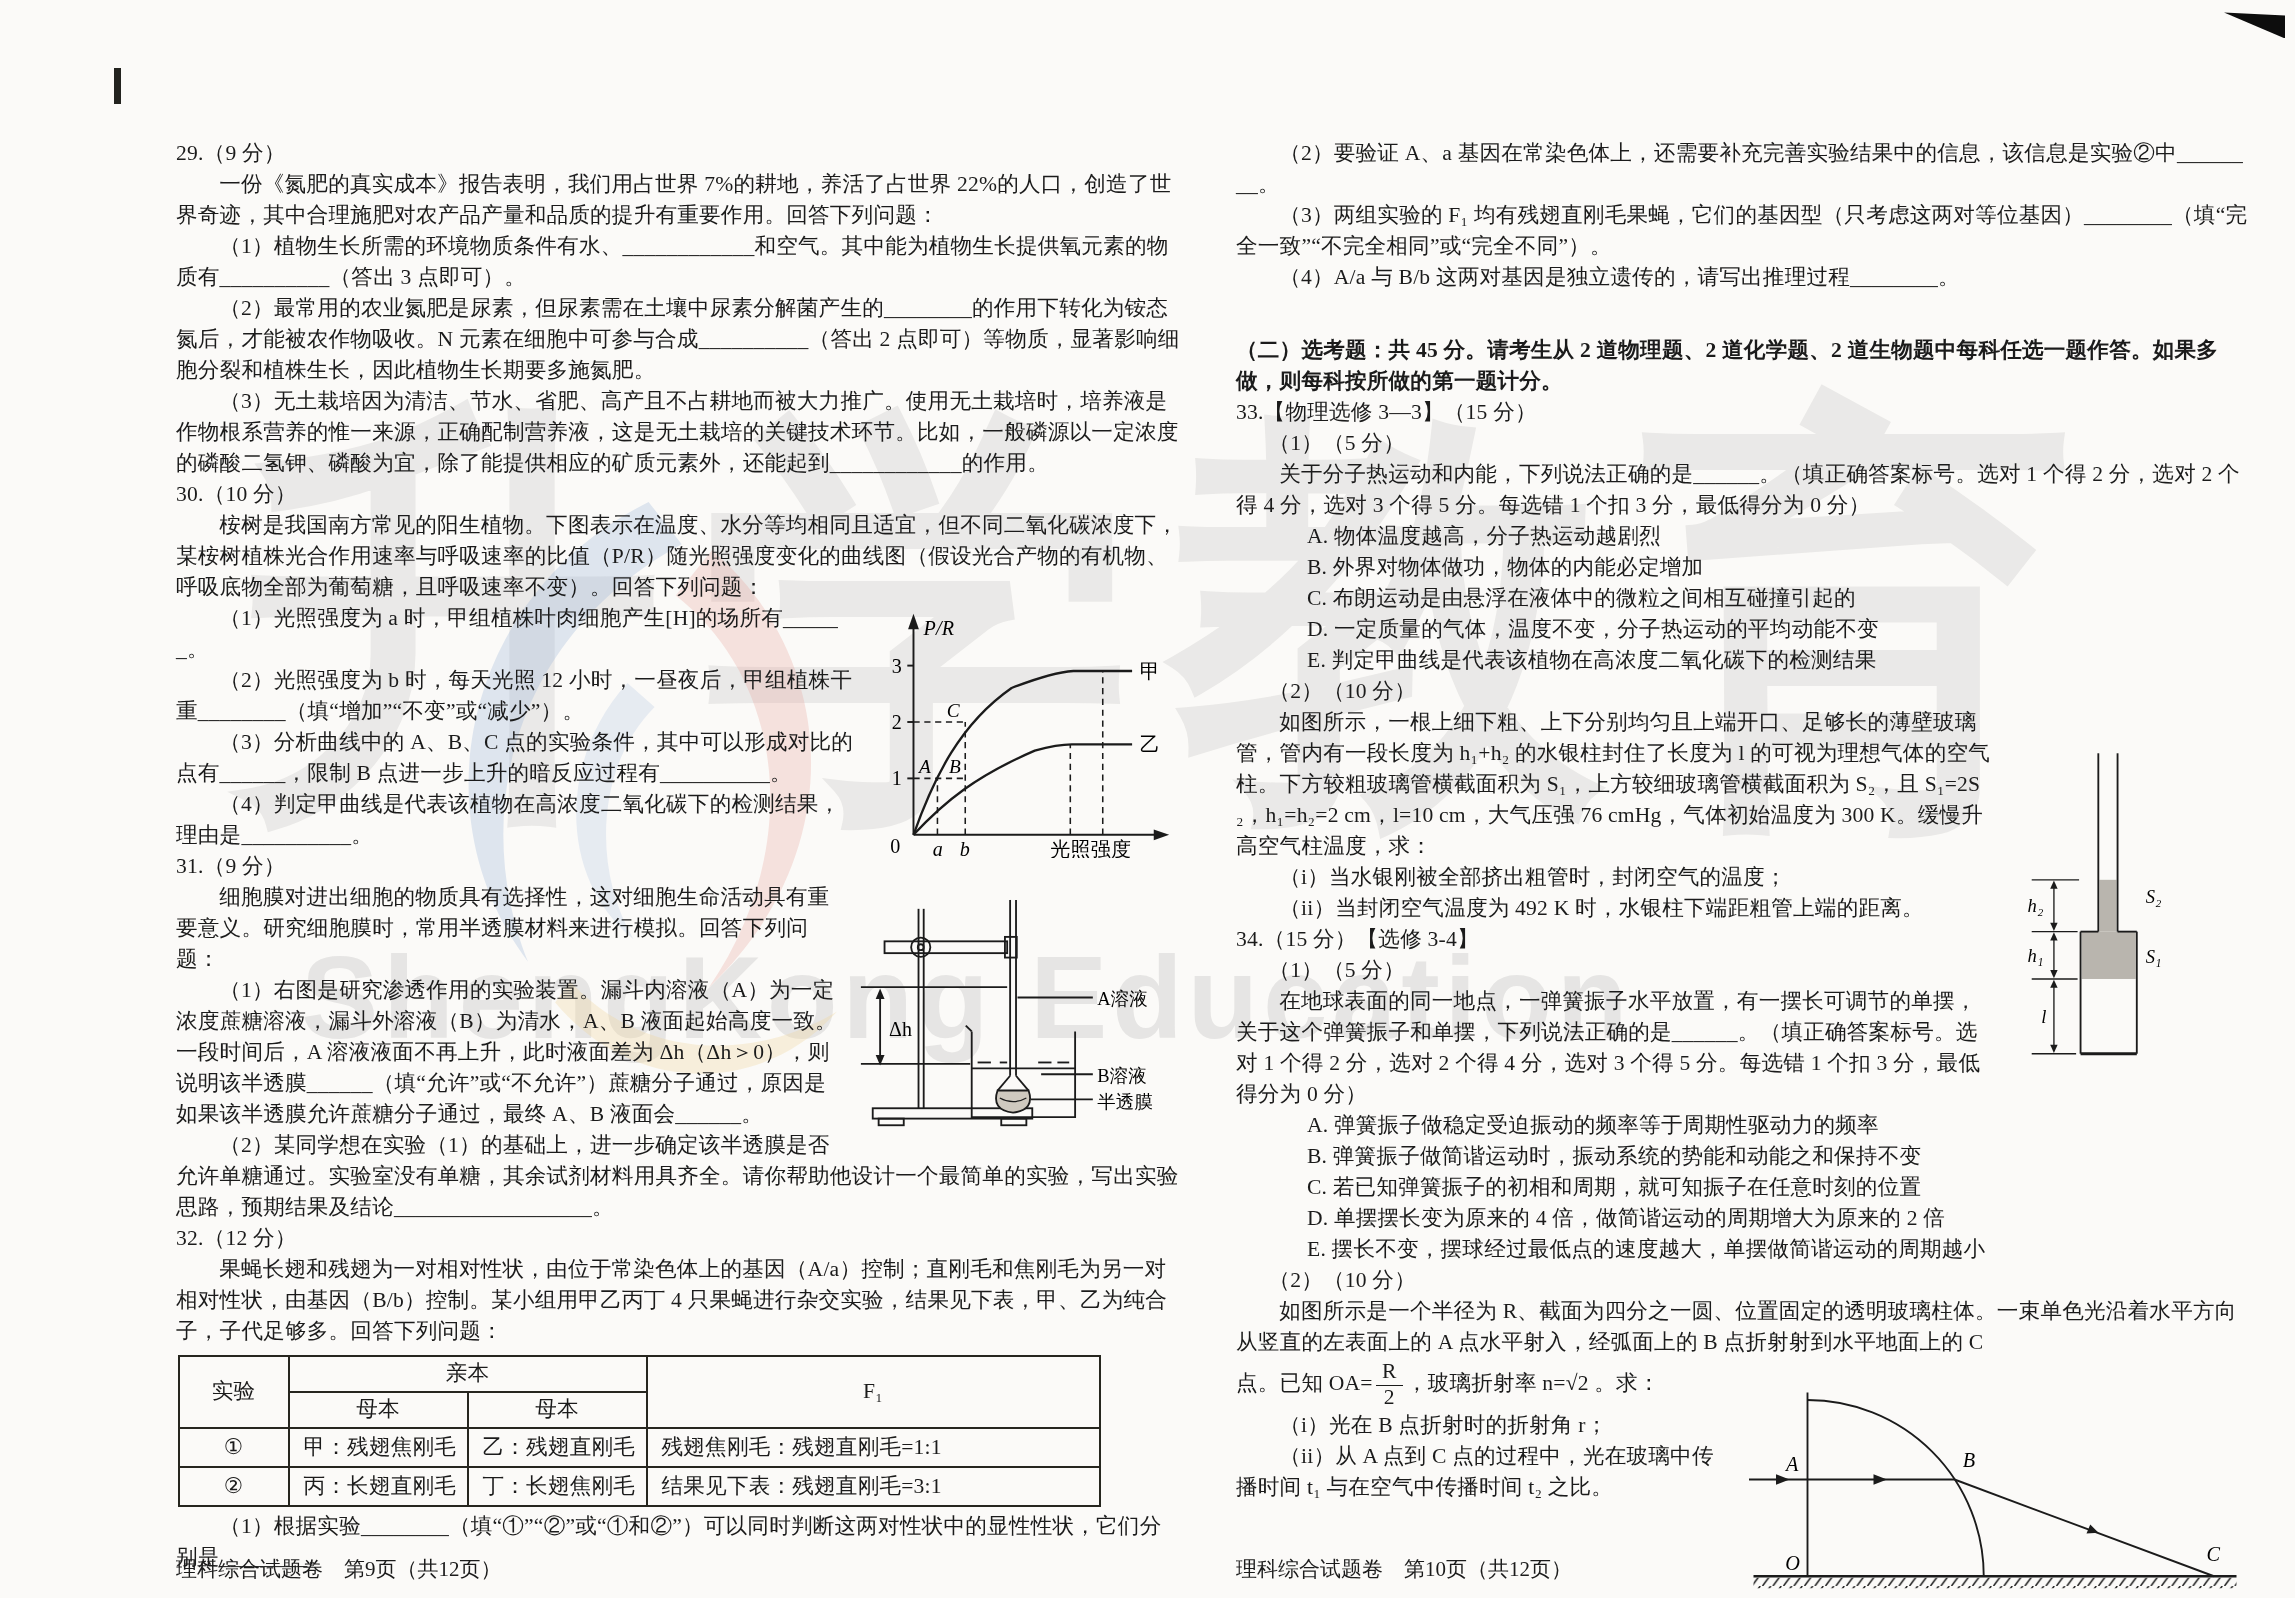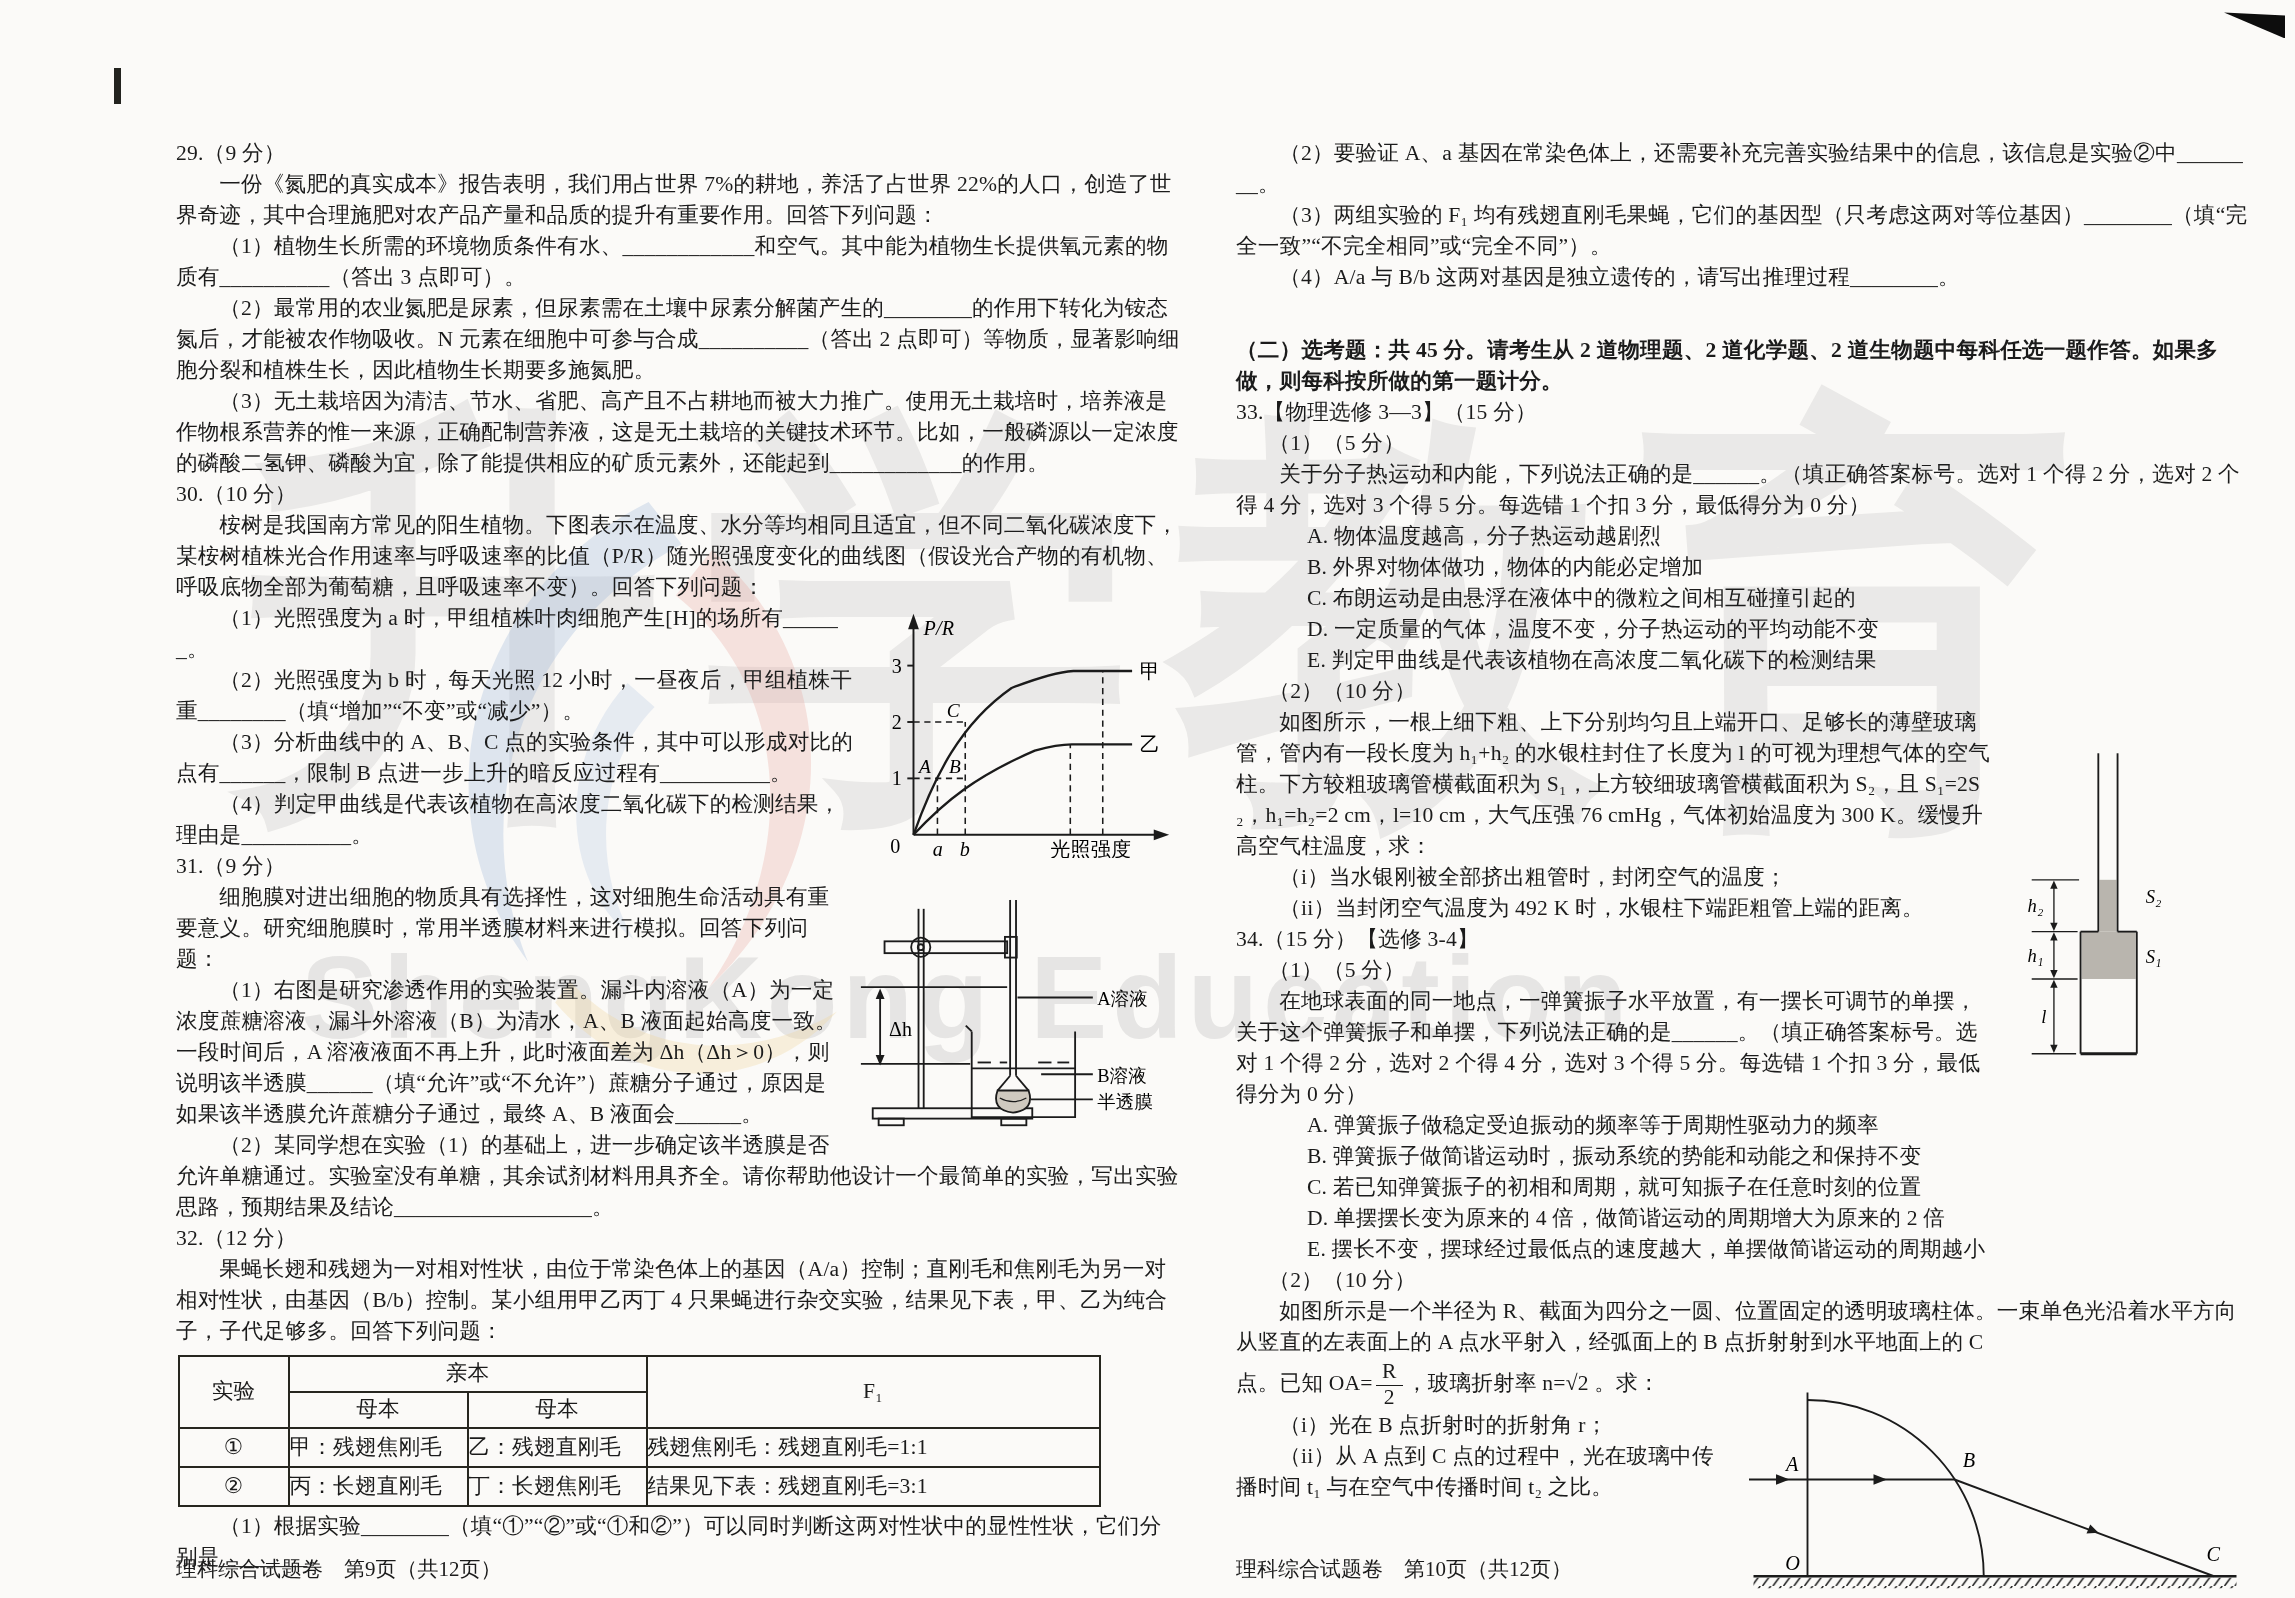--- a/index.html
+++ b/index.html
@@ -41,7 +41,7 @@
   table.cross th,table.cross td{border:2.3px solid #26261f;font-weight:normal;font-size:21.6px;
         padding:1.5px 6.2px;background:transparent;}
   table.cross .c{text-align:center;}
-  table.cross td.l{text-align:left;padding-left:0;}
+  table.cross td.l{text-align:left;padding-left:14px;}
   .hrow{height:36px;}
   .drow{height:39px;}
   

